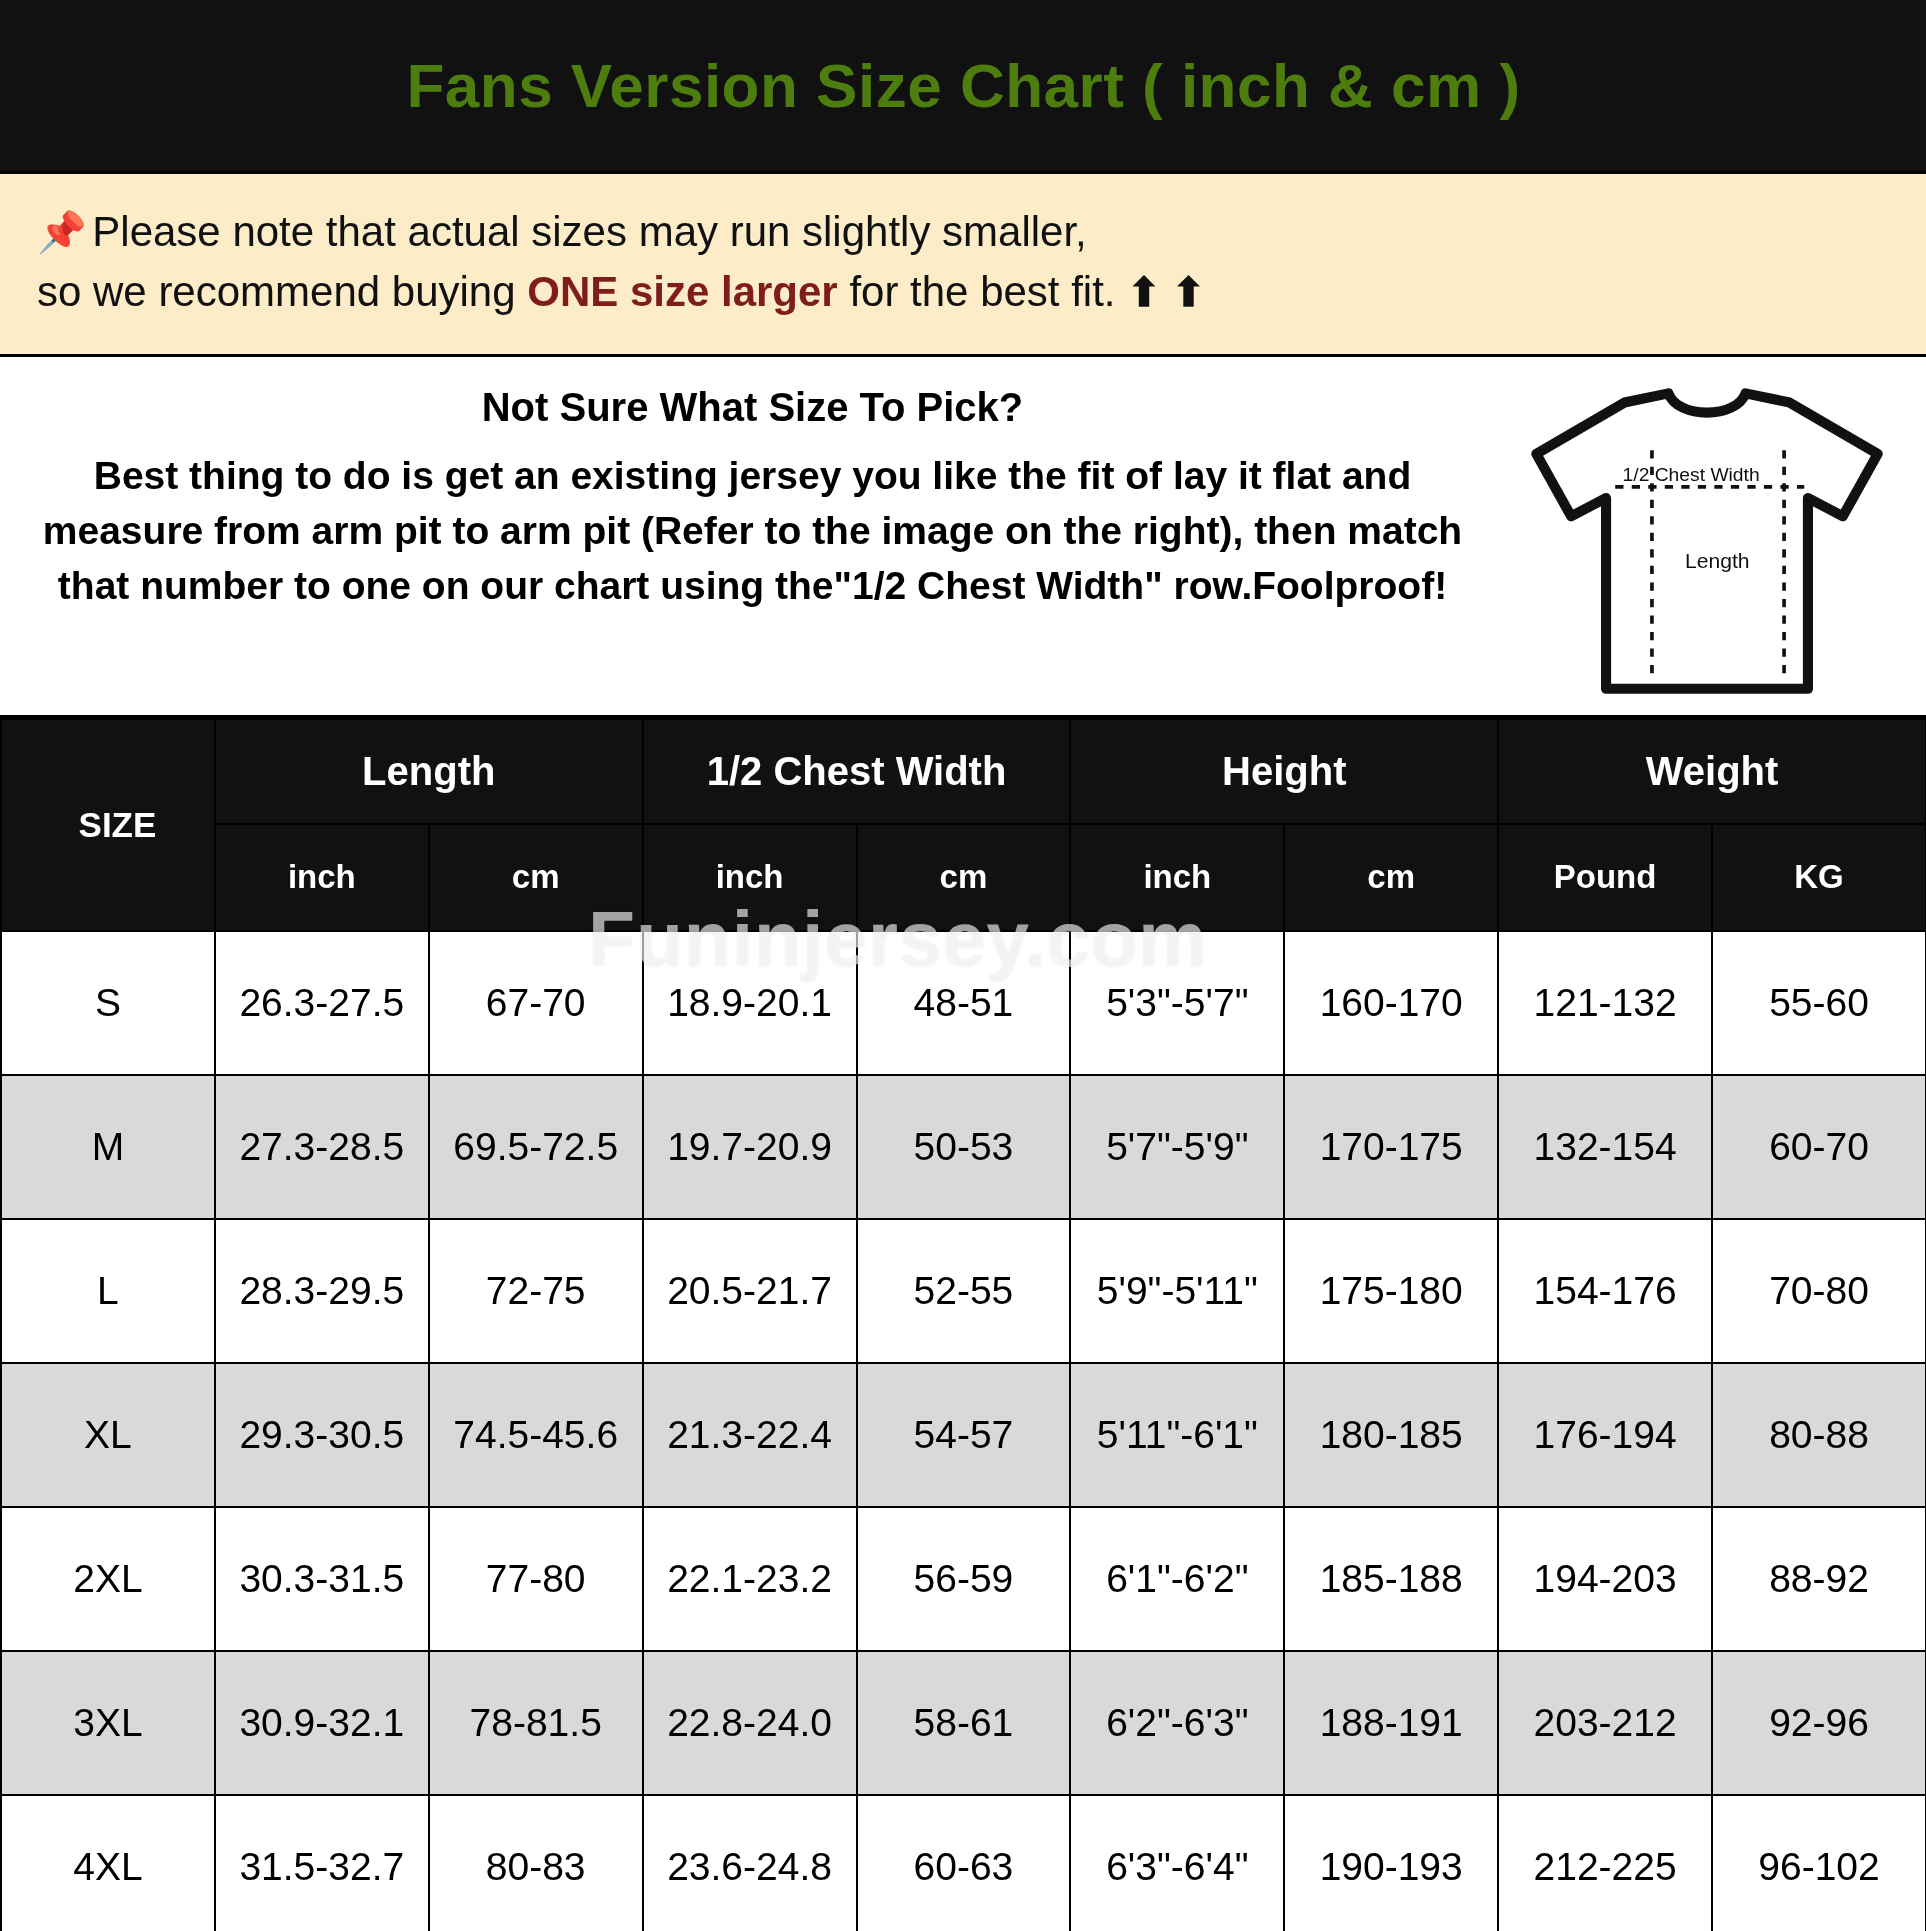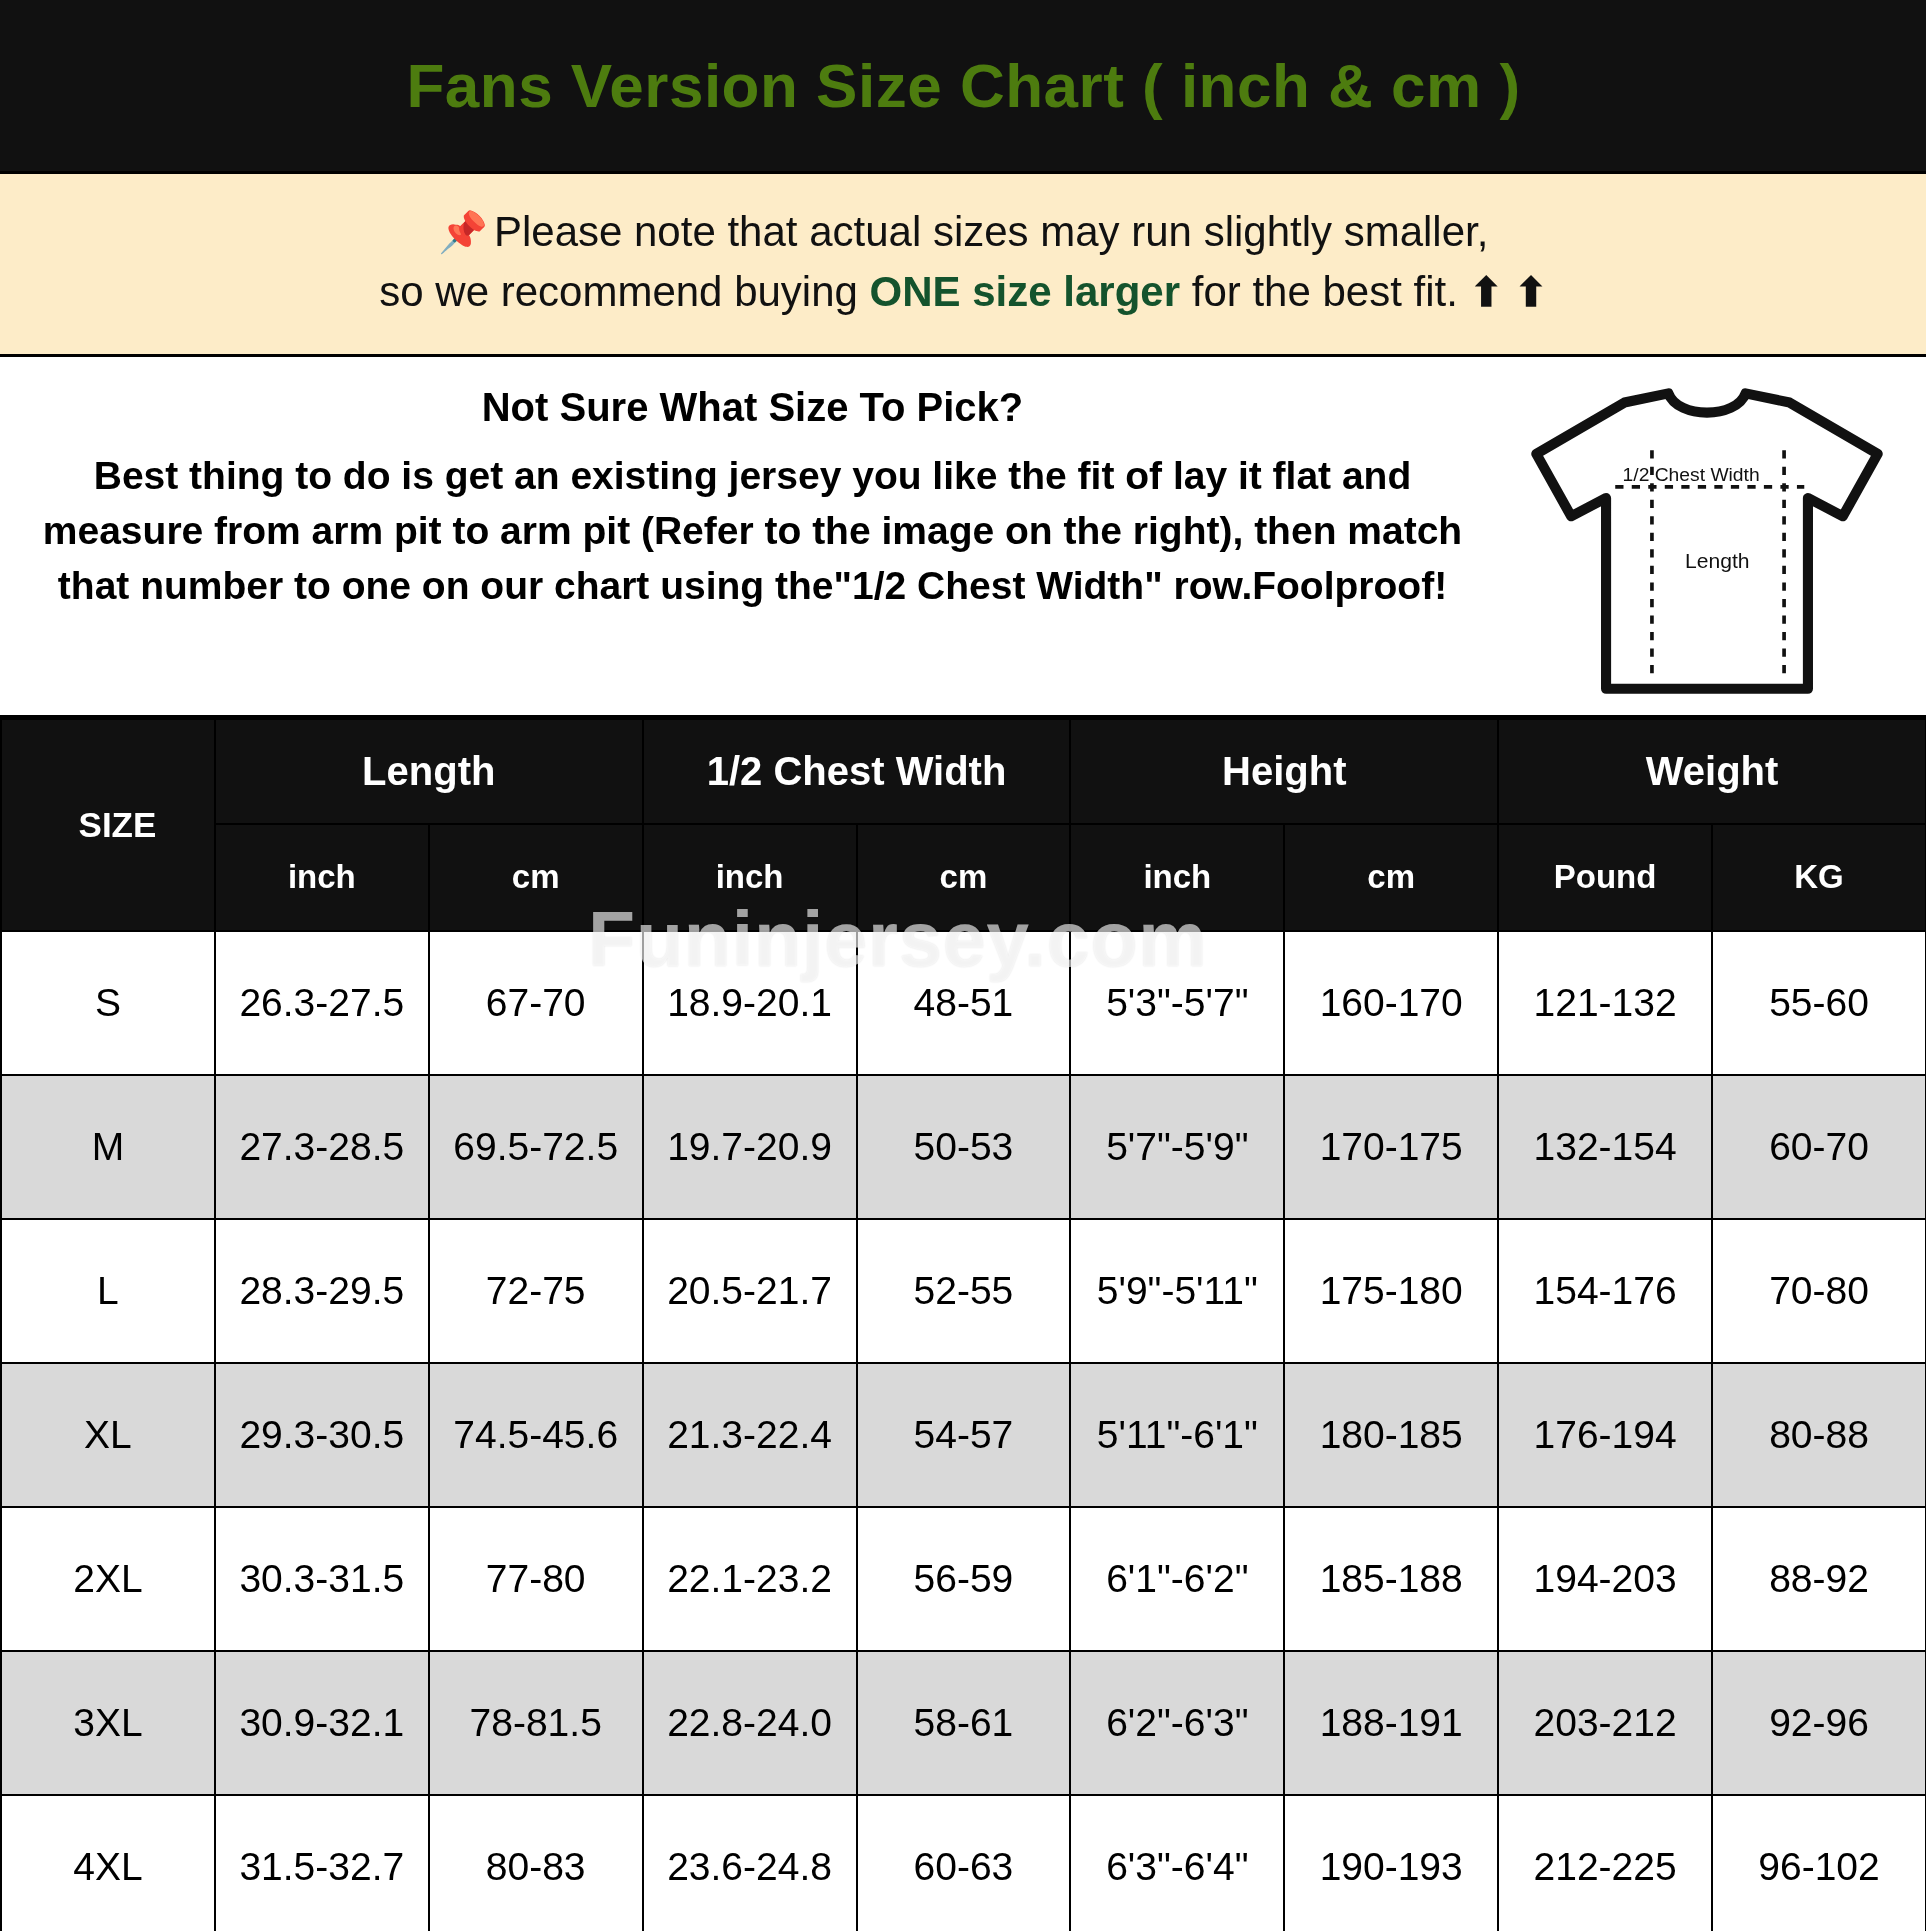--- a/index.html
+++ b/index.html
@@ -39,7 +39,6 @@
   .note-bar {
     background: #fdecc8;
     padding: 27.5px 37px 31px 37px;
-    text-align: center;
     border-bottom: 3.7px solid #000;
   }
   .note-line {

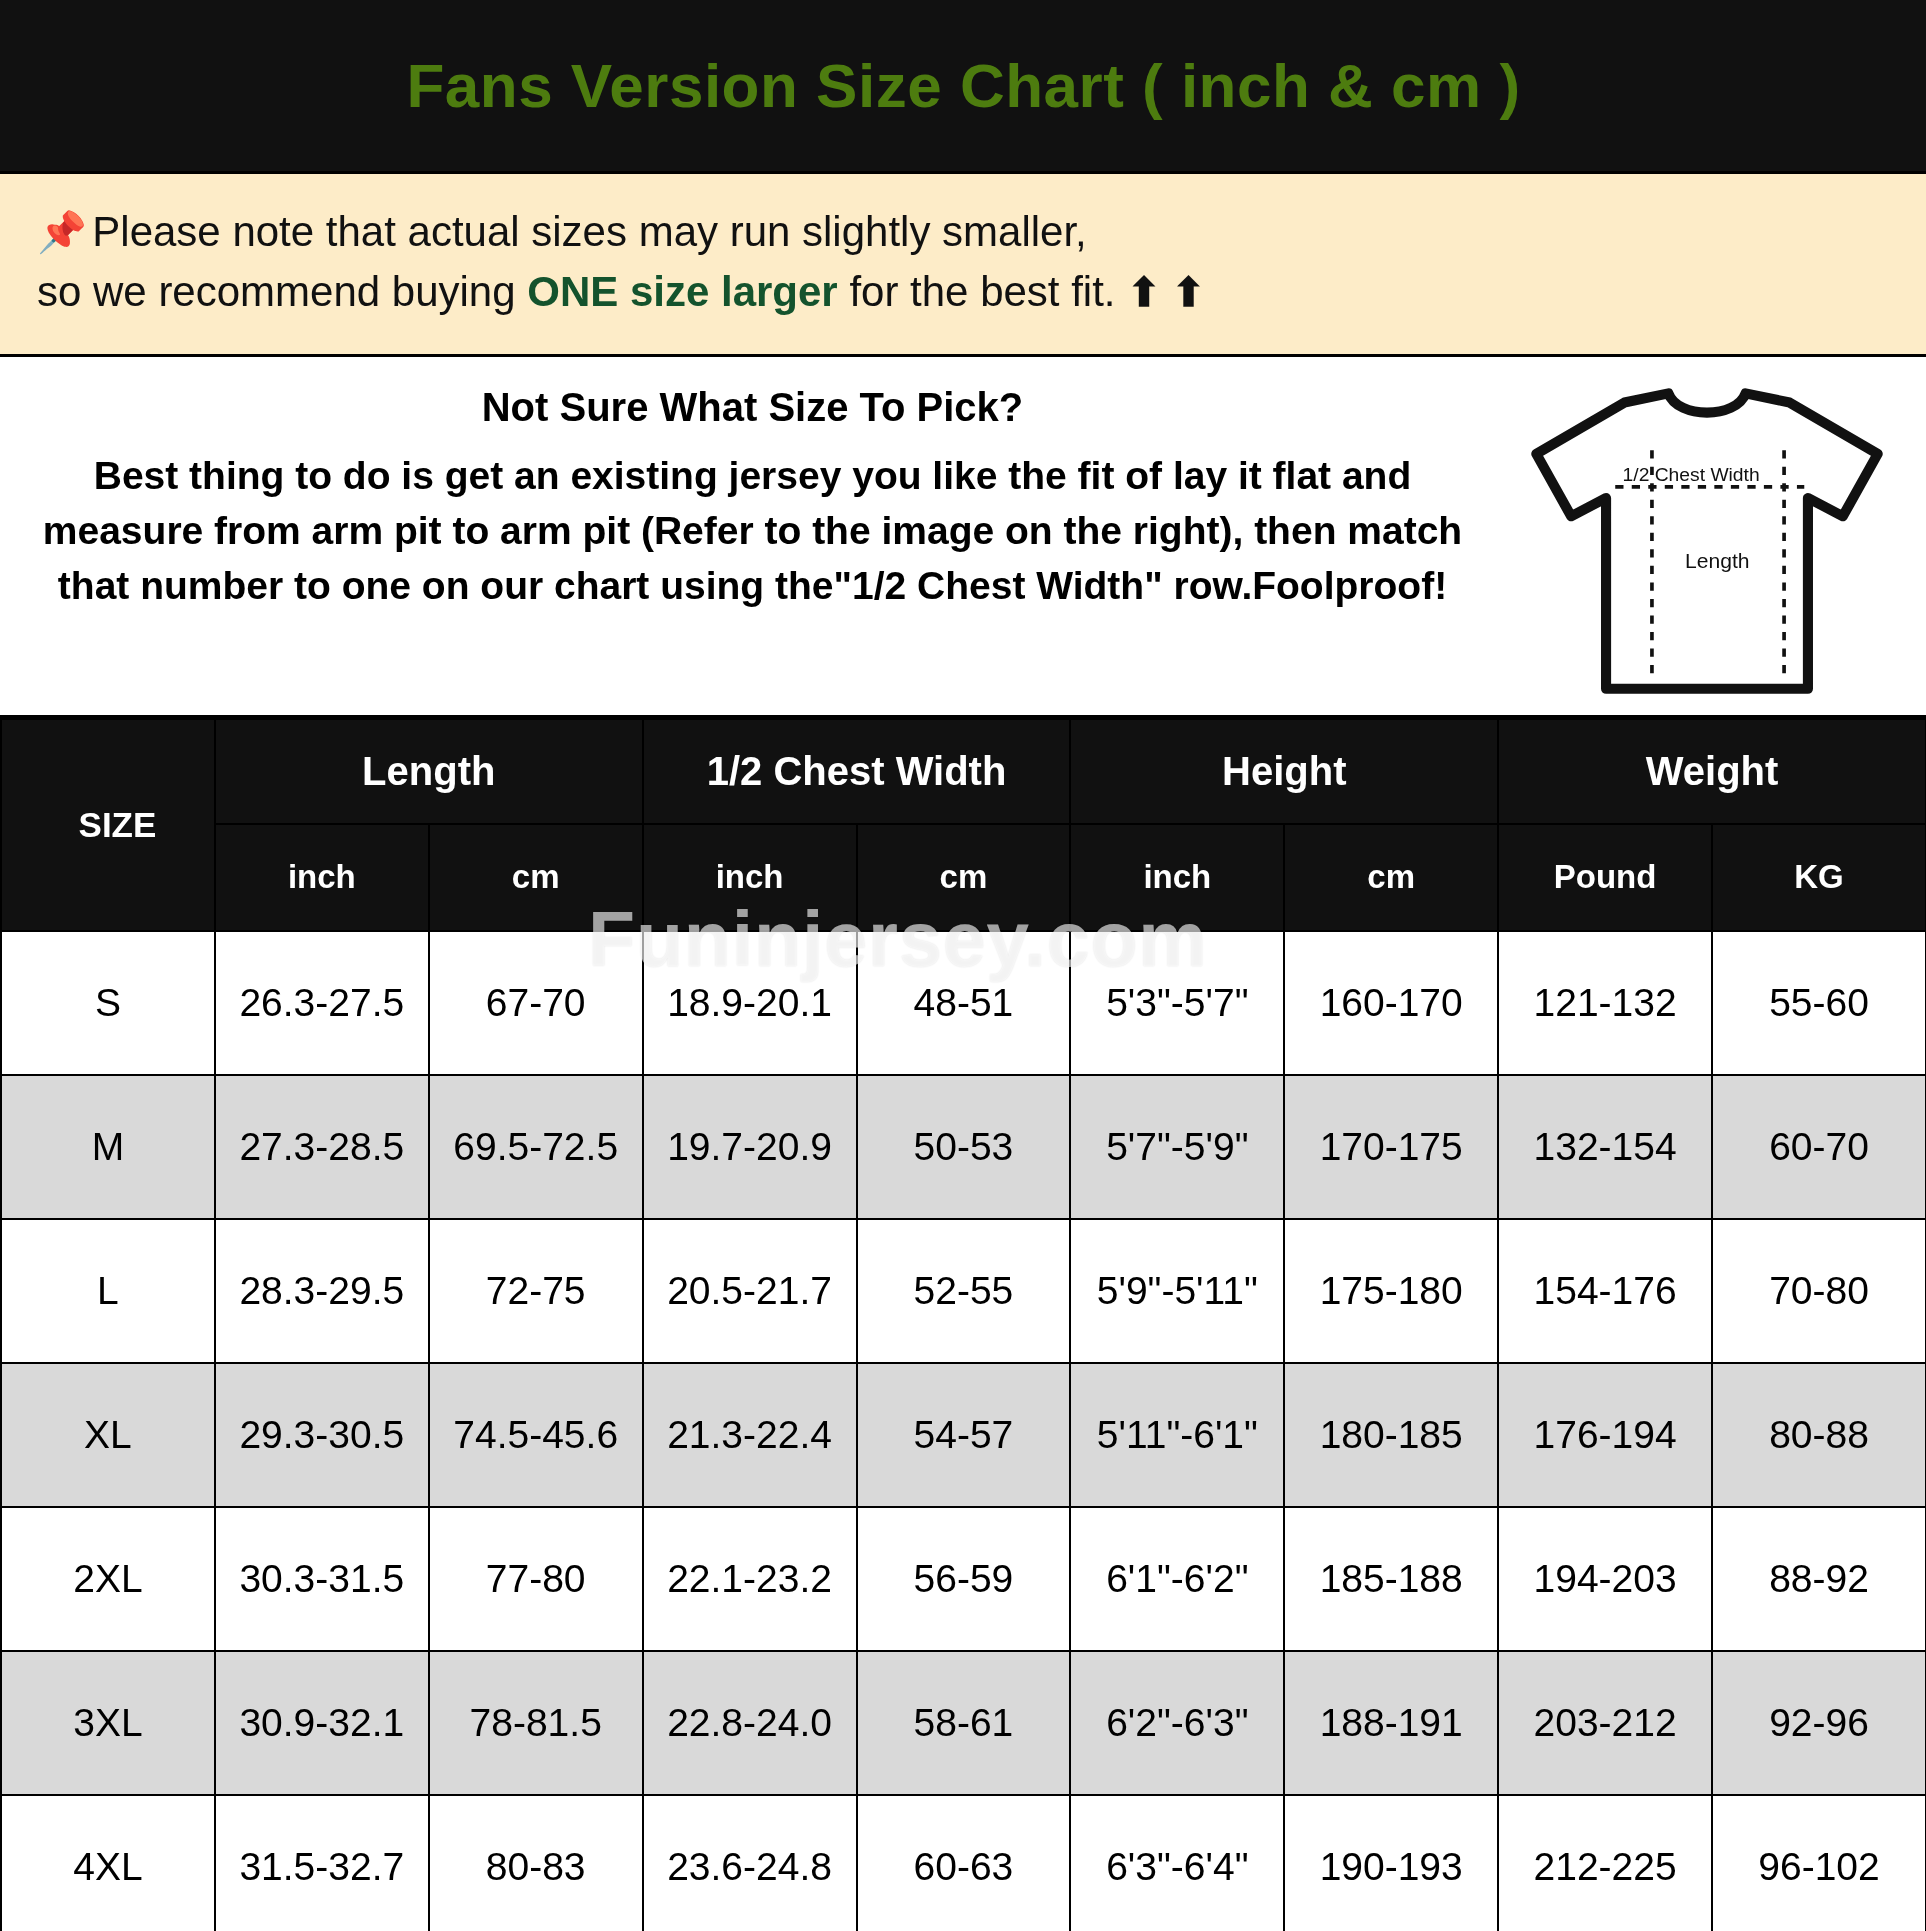--- a/index.html
+++ b/index.html
@@ -53,7 +53,7 @@
     margin-right: 5.5px;
   }
   .hl-red {
-    color: #14532d;
+    color: #7f1d1d;
     font-weight: bold;
   }
   .arrow-up {

